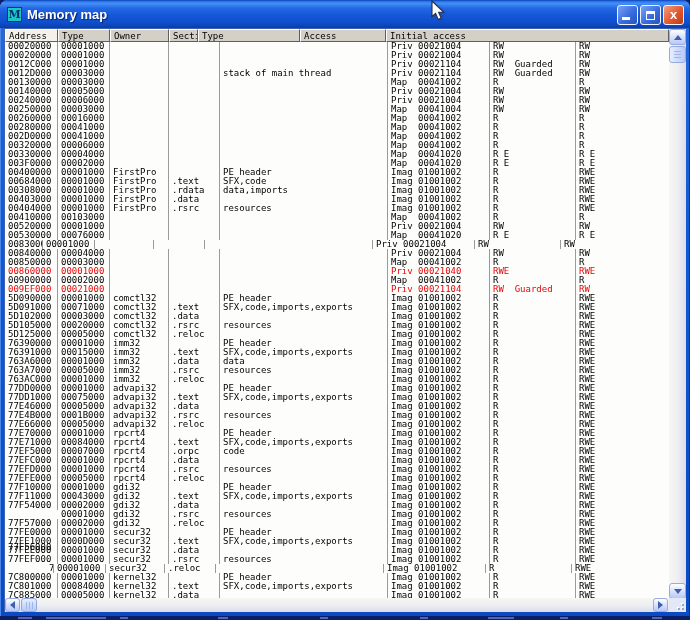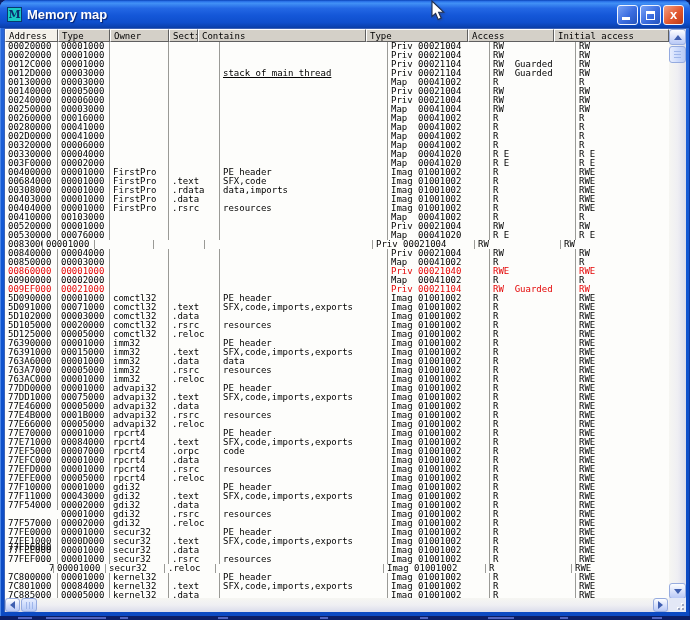--- a/index.html
+++ b/index.html
@@ -181,7 +181,6 @@
         <div class="hcell" style="width: 52px;">Type</div>
         <div class="hcell" style="width: 59px;">Owner</div>
         <div class="hcell" style="width: 29px;">Section</div>
-        <div class="hcell" style="width: 168px;">Contains</div>
         <div class="hcell" style="width: 102px;">Type</div>
         <div class="hcell" style="width: 86px;">Access</div>
         <div class="hcell fill" style="width: 89px;">Initial access</div>

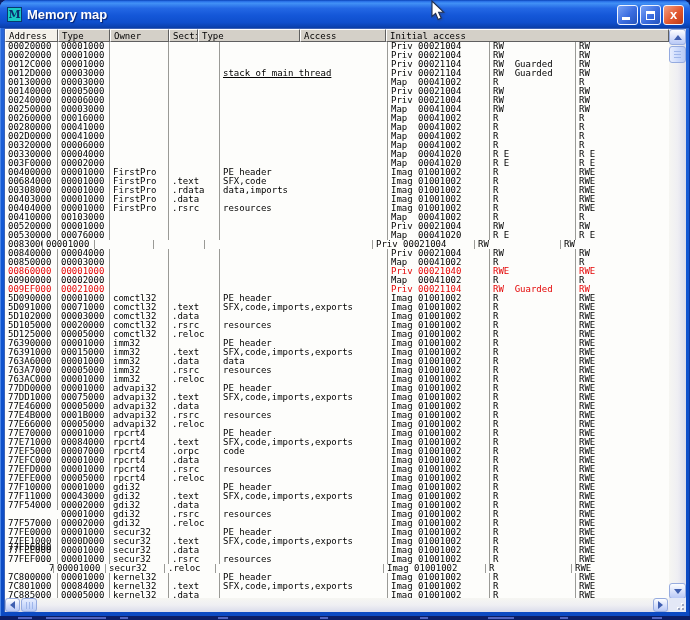--- a/index.html
+++ b/index.html
@@ -221,7 +221,7 @@
           <div class="cell" style="width: 52px;">00003000</div>
           <div class="cell" style="width: 59px;"></div>
           <div class="cell" style="width: 51px;"></div>
-          <div class="cell" style="width: 168px; text-decoration: underline;">stack of main thread</div>
+          <div class="cell" style="width: 168px;">stack of main thread</div>
           <div class="cell" style="width: 102px;">Priv 00021104</div>
           <div class="cell" style="width: 86px;">RW  Guarded</div>
           <div class="cell fill" style="width: 89px;">RW</div>

